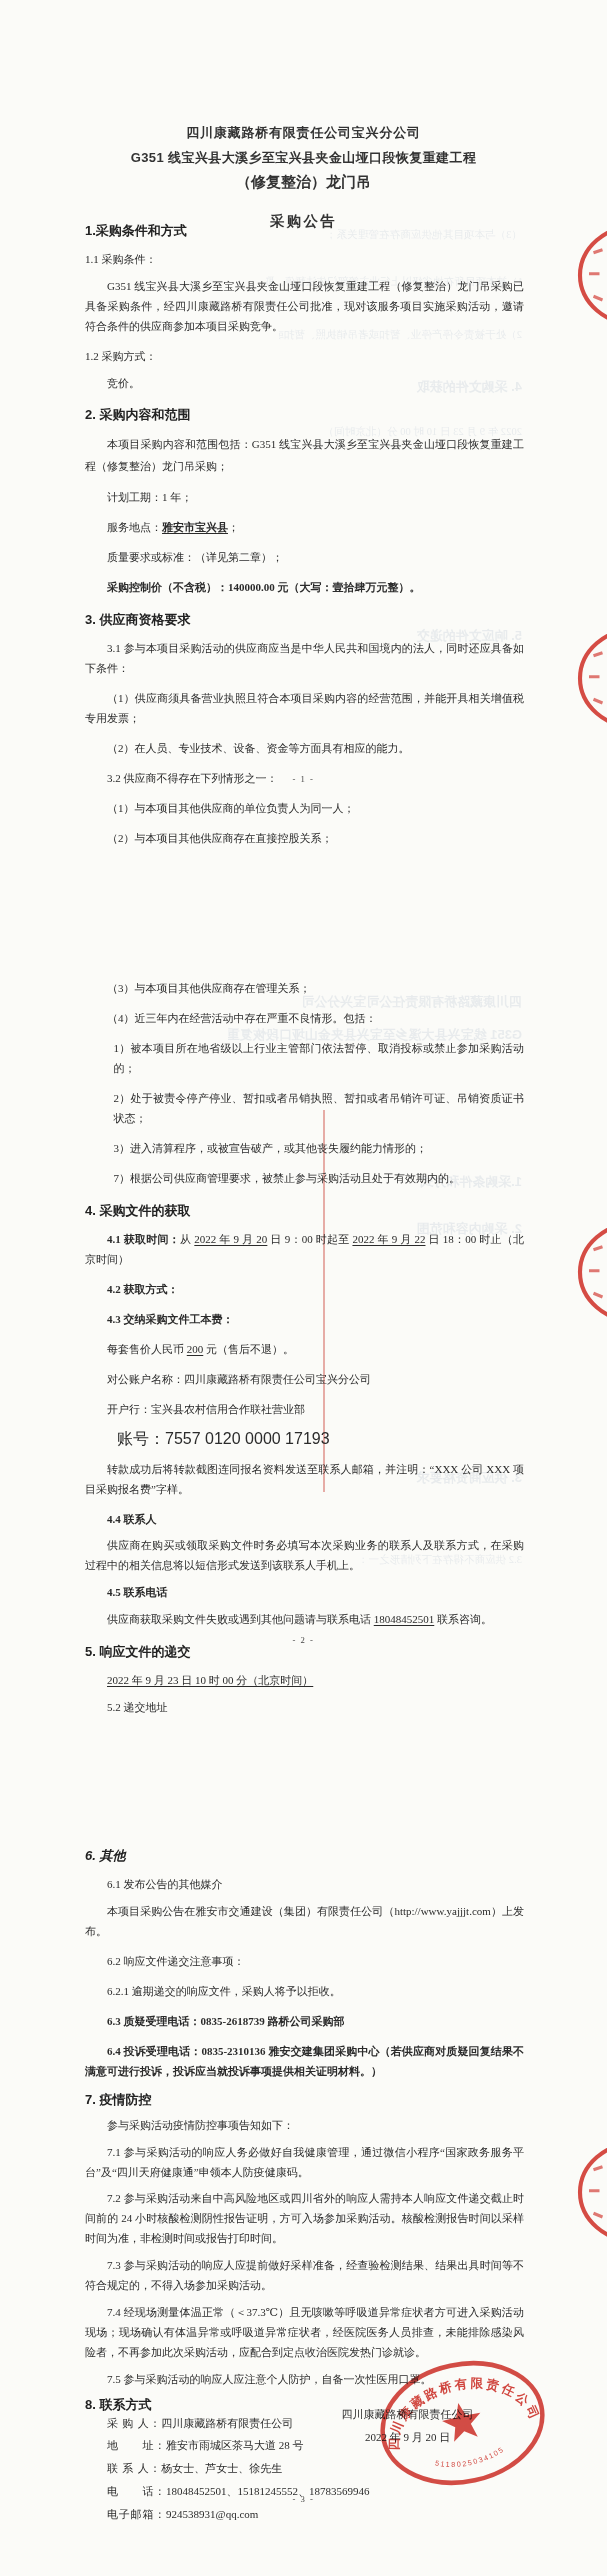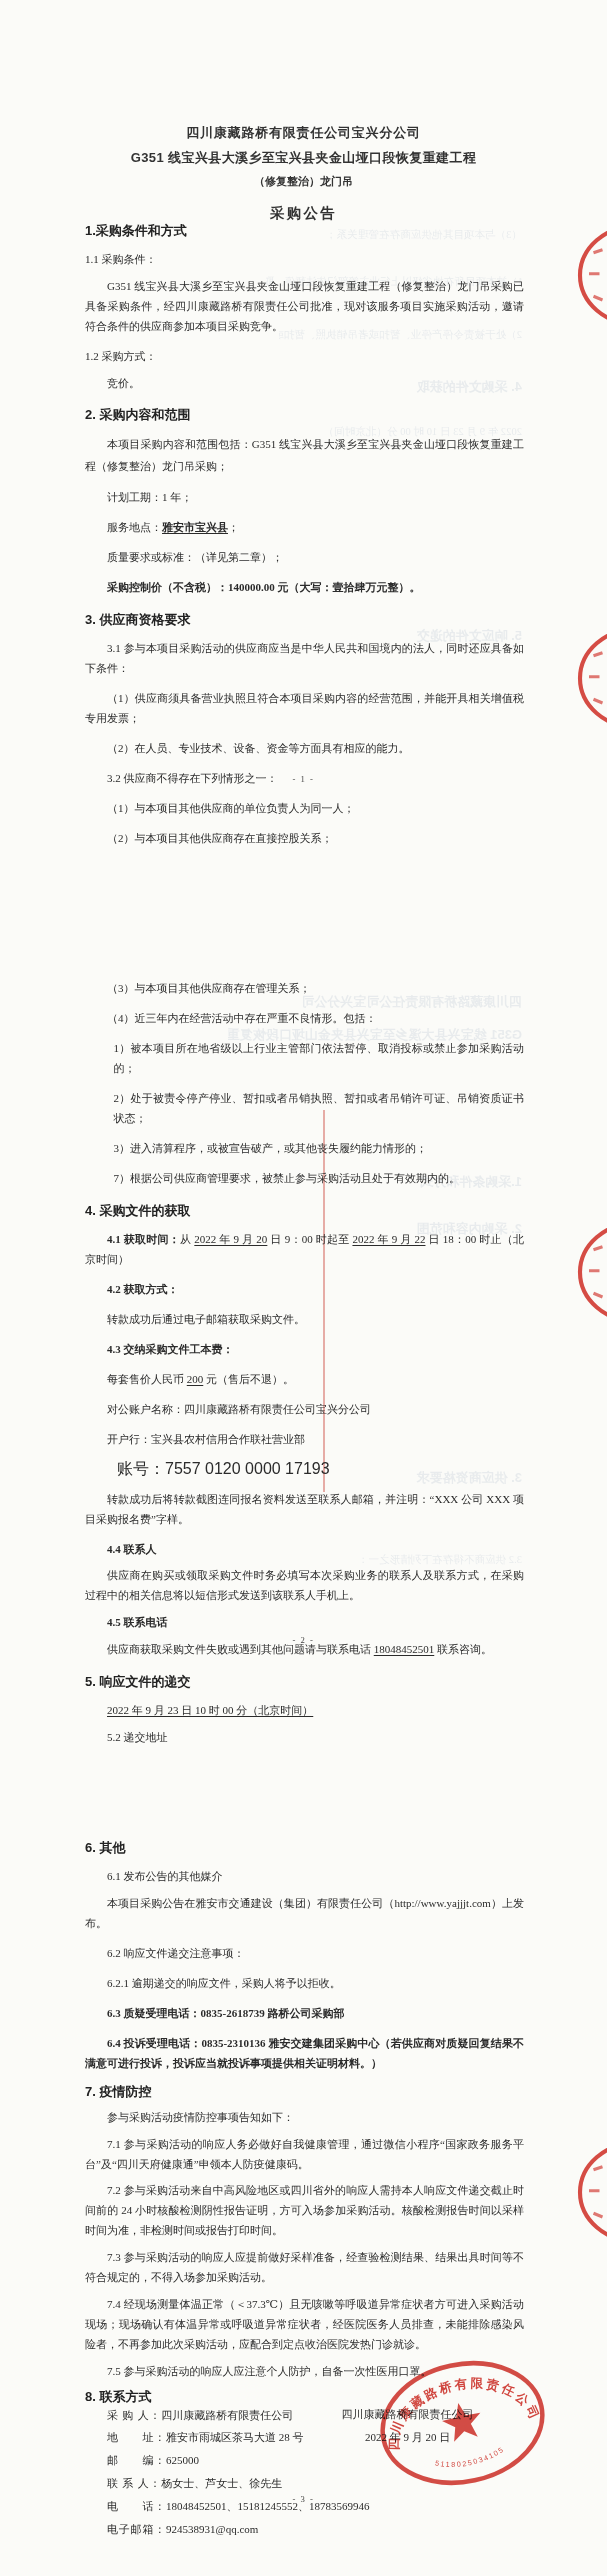--- a/index.html
+++ b/index.html
@@ -15,7 +15,7 @@
     font-family:"Liberation Sans","DejaVu Sans",sans-serif;font-weight:bold;color:#333;}
   .doc-title .t1{font-size:13px;line-height:26px;letter-spacing:0.8px;}
   .doc-title .t2{font-size:13px;line-height:23.5px;letter-spacing:0.4px;}
-  .doc-title .t3{font-size:11px;line-height:23.5px;text-align:center;}
+  .doc-title .t3{font-size:15px;line-height:23.5px;text-align:center;}
   .doc-title .t4{font-size:14.4px;line-height:30px;letter-spacing:2.3px;margin-top:5px;}
   .sec-h{font-family:"Liberation Sans","DejaVu Sans",sans-serif;font-weight:bold;
     font-size:13px;color:#222;line-height:18px;margin:13.7px 0 9px 0;}

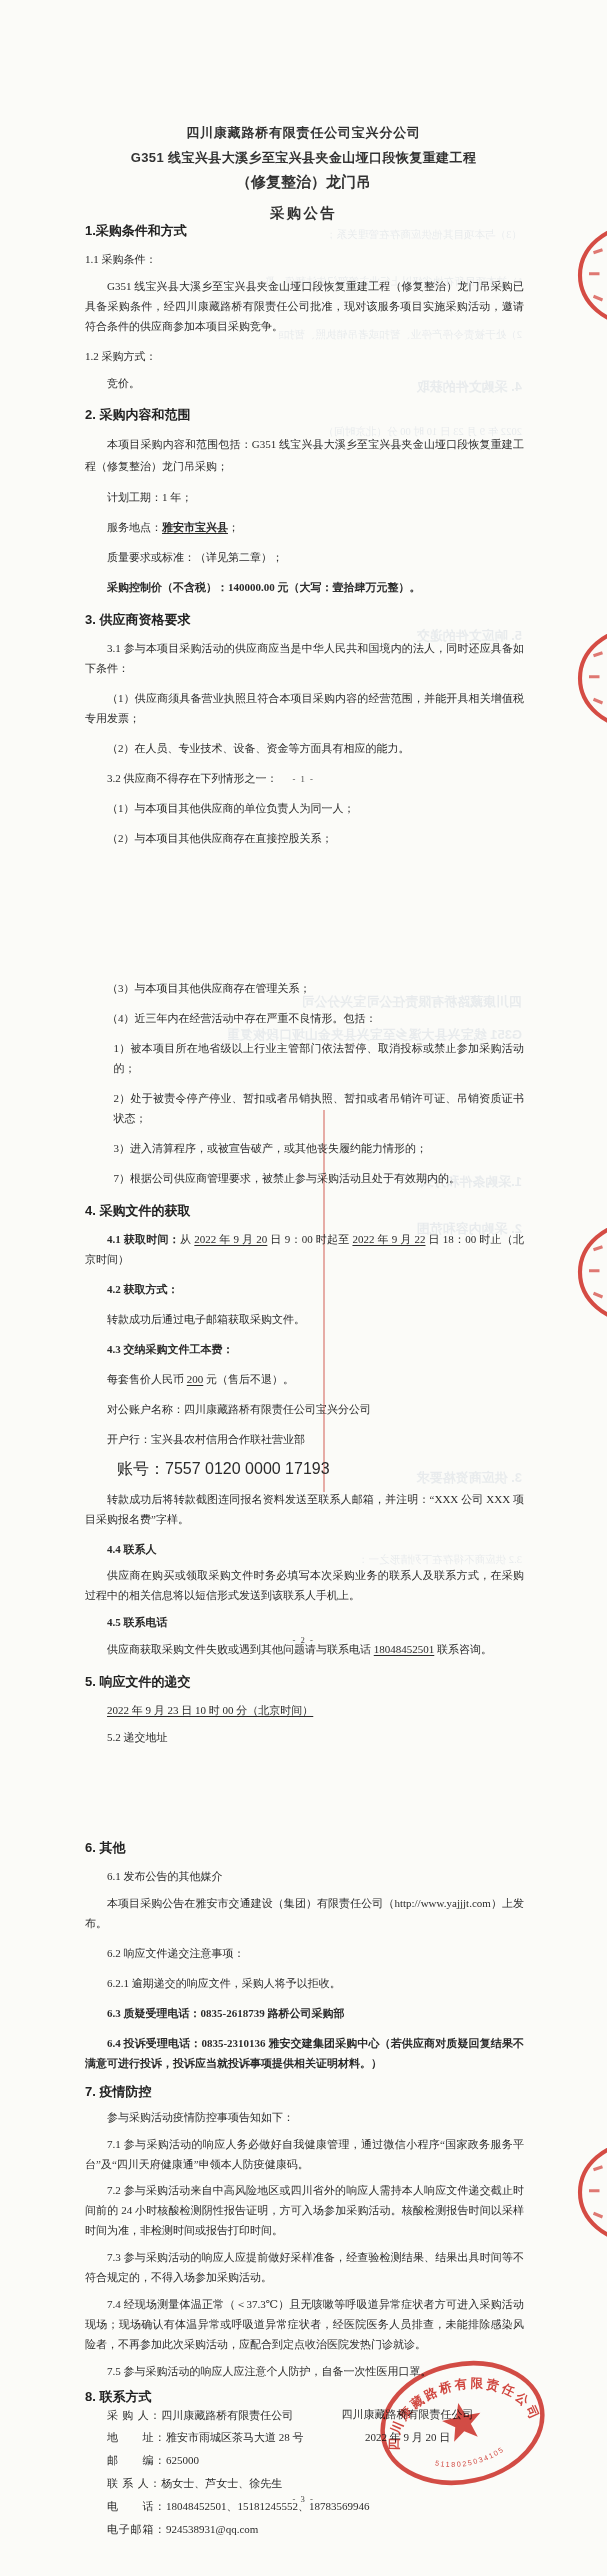--- a/index.html
+++ b/index.html
@@ -16,7 +16,7 @@
   .doc-title .t1{font-size:13px;line-height:26px;letter-spacing:0.8px;}
   .doc-title .t2{font-size:13px;line-height:23.5px;letter-spacing:0.4px;}
   .doc-title .t3{font-size:15px;line-height:23.5px;text-align:center;}
-  .doc-title .t4{font-size:14.4px;line-height:30px;letter-spacing:2.3px;margin-top:5px;}
+  .doc-title .t4{font-size:14.4px;line-height:30px;letter-spacing:2.3px;margin-top:13px;}
   .sec-h{font-family:"Liberation Sans","DejaVu Sans",sans-serif;font-weight:bold;
     font-size:13px;color:#222;line-height:18px;margin:13.7px 0 9px 0;}
   

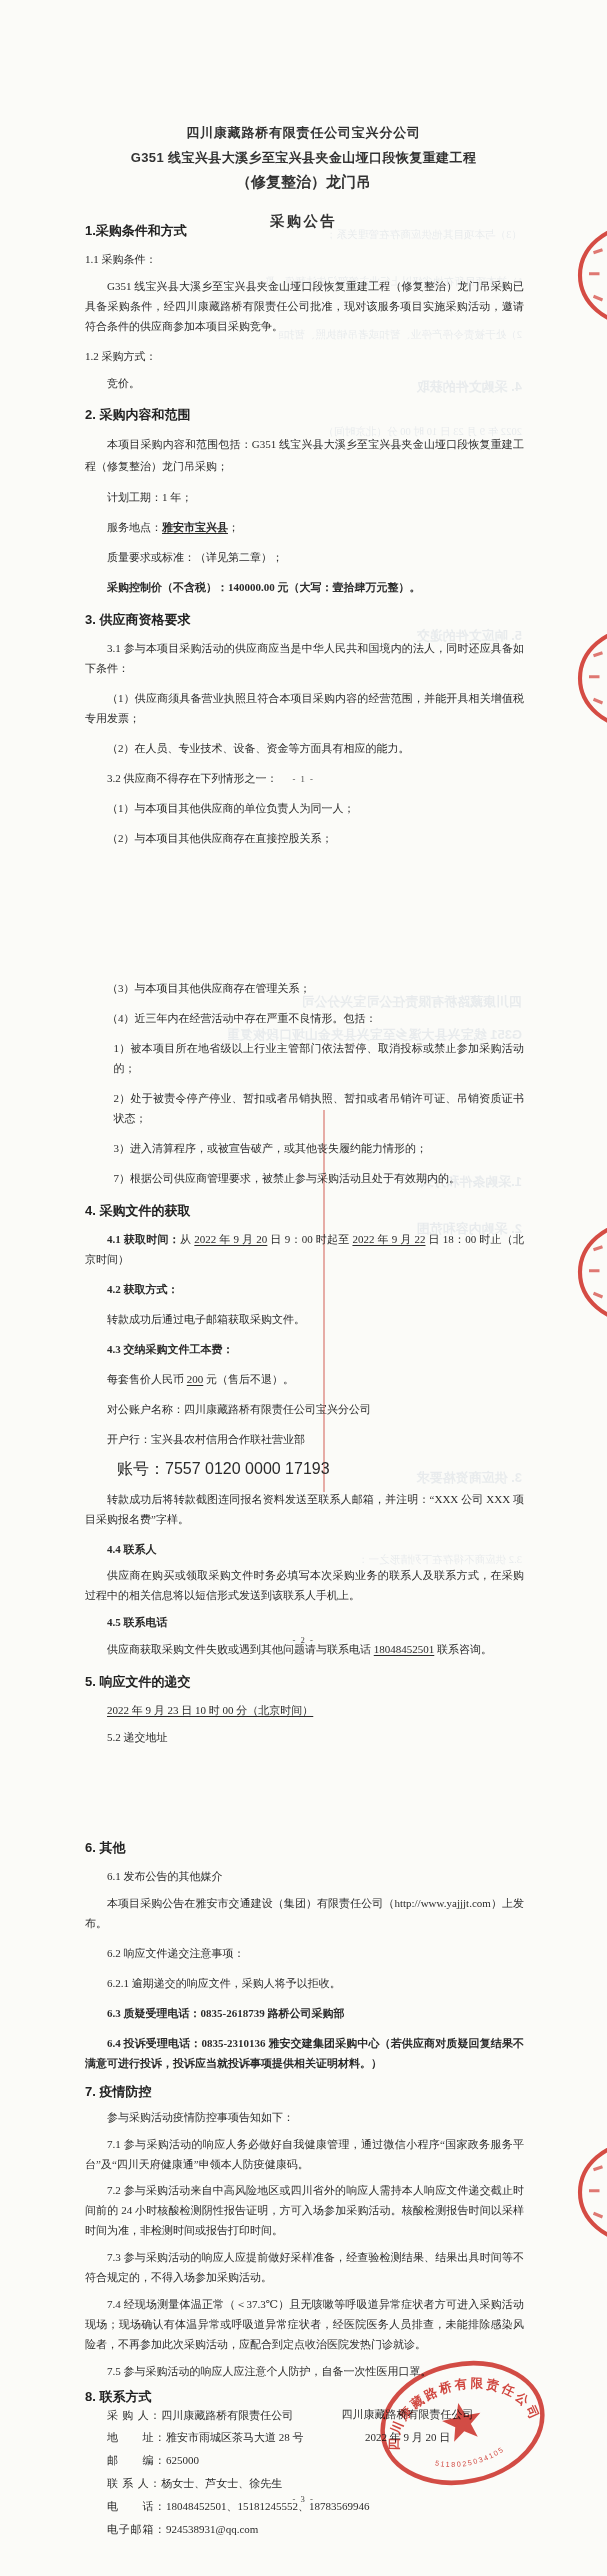--- a/index.html
+++ b/index.html
@@ -109,7 +109,6 @@
     <span class="bold">4.1 获取时间：</span><span>从 </span><span class="u">2022 年 9 月 20</span><span> 日 9：00 时起至 </span><span class="u">2022 年 9 月 22</span><span> 日 18：00 时止（北京时间）</span>
   </div>
   <div class="p sp pl2 bold">4.2 获取方式：</div>
-  <div class="p sp pl2">转款成功后通过电子邮箱获取采购文件。</div>
   <div class="p sp pl2 bold">4.3 交纳采购文件工本费：</div>
   <div class="p sp pl2">
     <span>每套售价人民币 </span><span class="u">200</span><span> 元（售后不退）。</span>

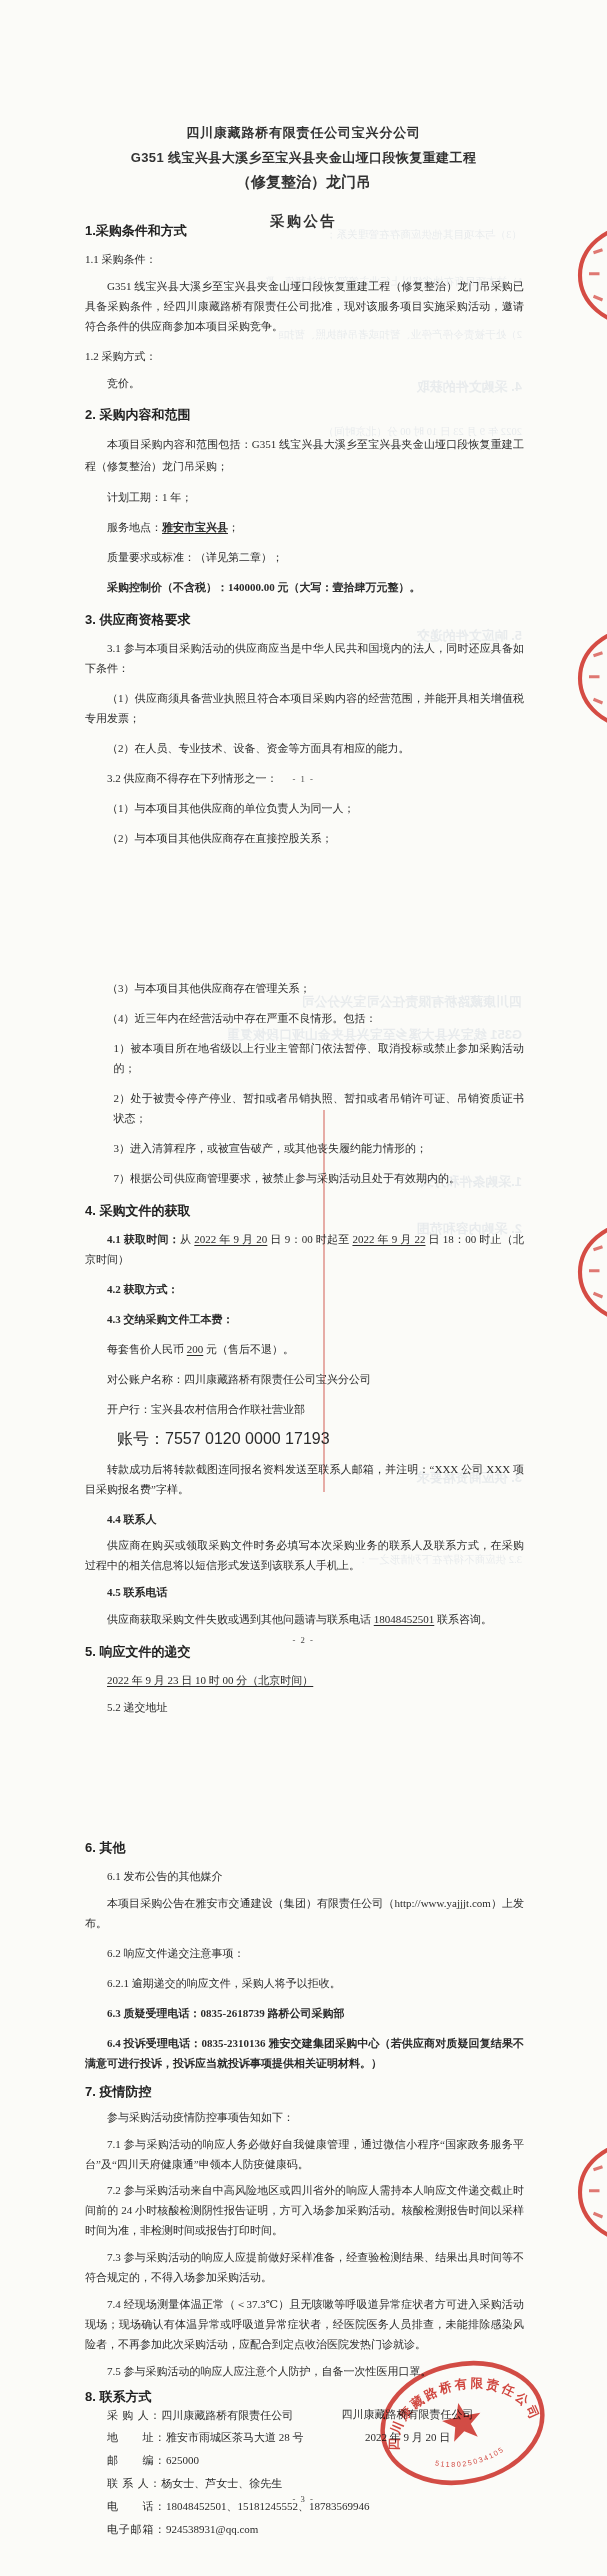--- a/index.html
+++ b/index.html
@@ -132,7 +132,7 @@
 <div class="abs footer" style="top:1635px;">- 2 -</div>
 
 <div class="abs col" style="top:1831px;">
-  <div class="sec-h" style="margin-top:8px;">6. 其他</div>
+  <div class="sec-h" style="margin-top:16px;font-style:italic;">6. 其他</div>
   <div class="p pl2">6.1 发布公告的其他媒介</div>
   <div class="p in2 sp">本项目采购公告在雅安市交通建设（集团）有限责任公司（http://www.yajjjt.com）上发布。</div>
   <div class="p pl2 sp">6.2 响应文件递交注意事项：</div>

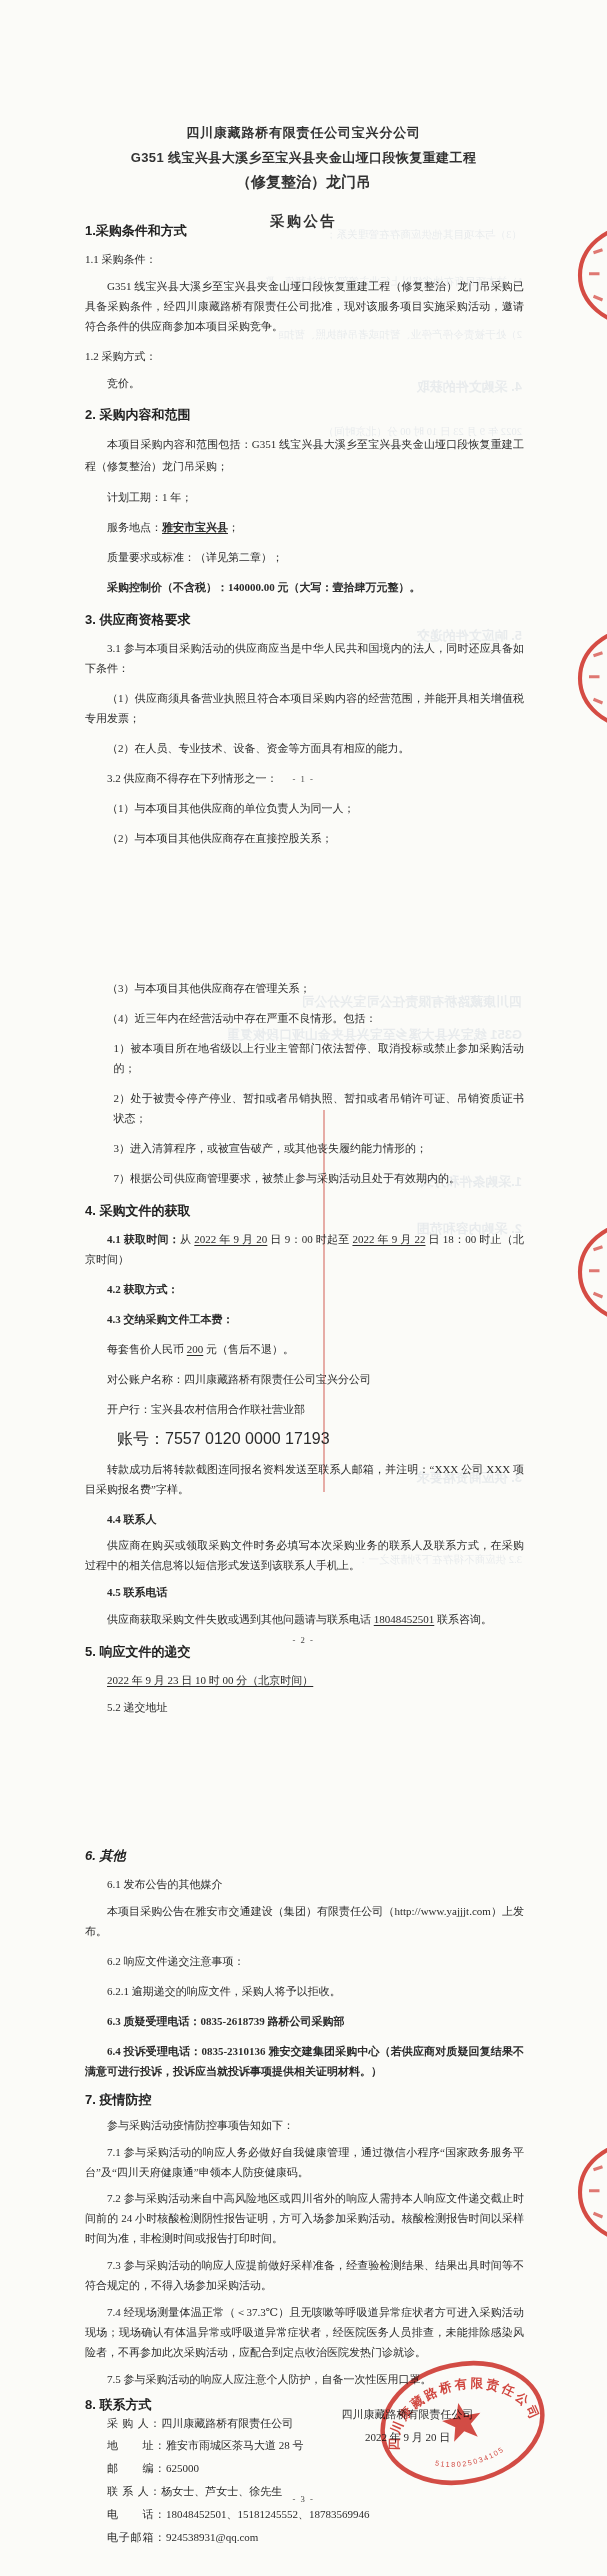--- a/index.html
+++ b/index.html
@@ -151,7 +151,6 @@
   <div class="sec-h" style="margin-top:6px;margin-bottom:0;">8. 联系方式</div>
   <div class="contact-row"><span class="lbl">采 购 人：</span><span>四川康藏路桥有限责任公司</span></div>
   <div class="contact-row"><span class="lbl">地　　址：</span><span>雅安市雨城区茶马大道 28 号</span></div>
-  <div class="contact-row"><span class="lbl">邮　　编：</span><span>625000</span></div>
   <div class="contact-row"><span class="lbl">联 系 人：</span><span>杨女士、芦女士、徐先生</span></div>
   <div class="contact-row"><span class="lbl">电　　话：</span><span>18048452501、15181245552、18783569946</span></div>
   <div class="contact-row"><span class="lbl">电子邮箱：</span><span>924538931@qq.com</span></div>

